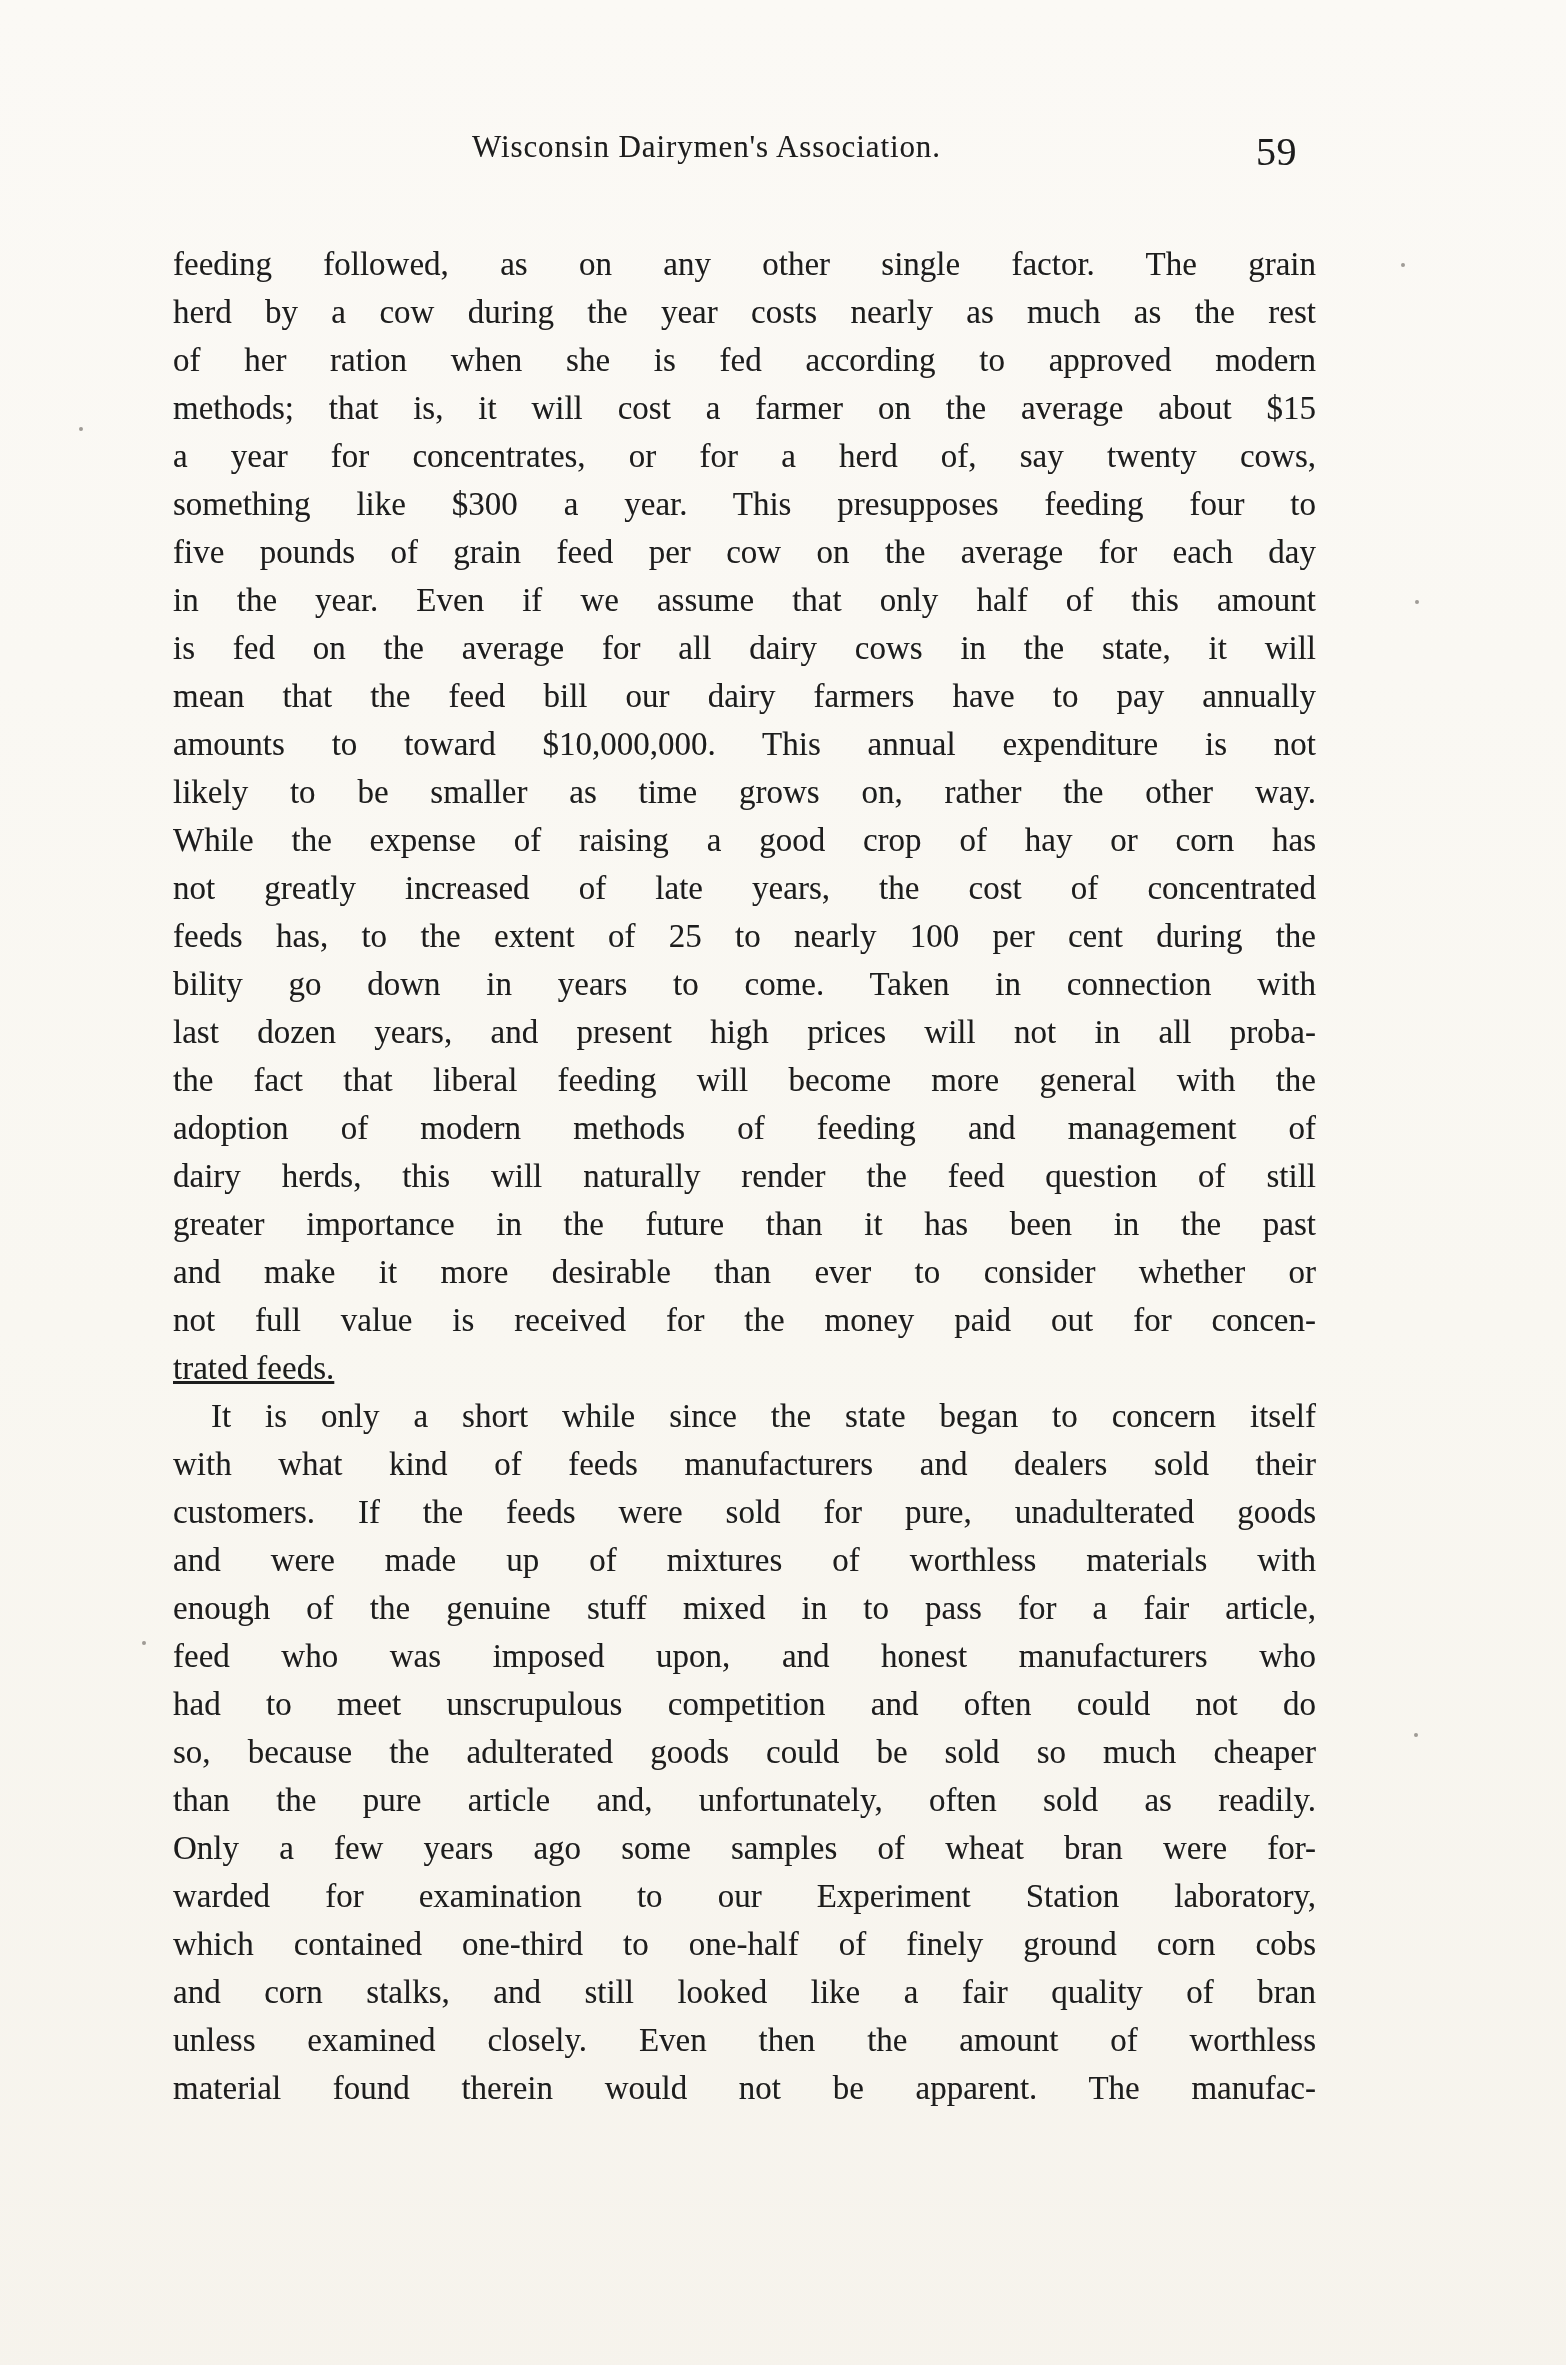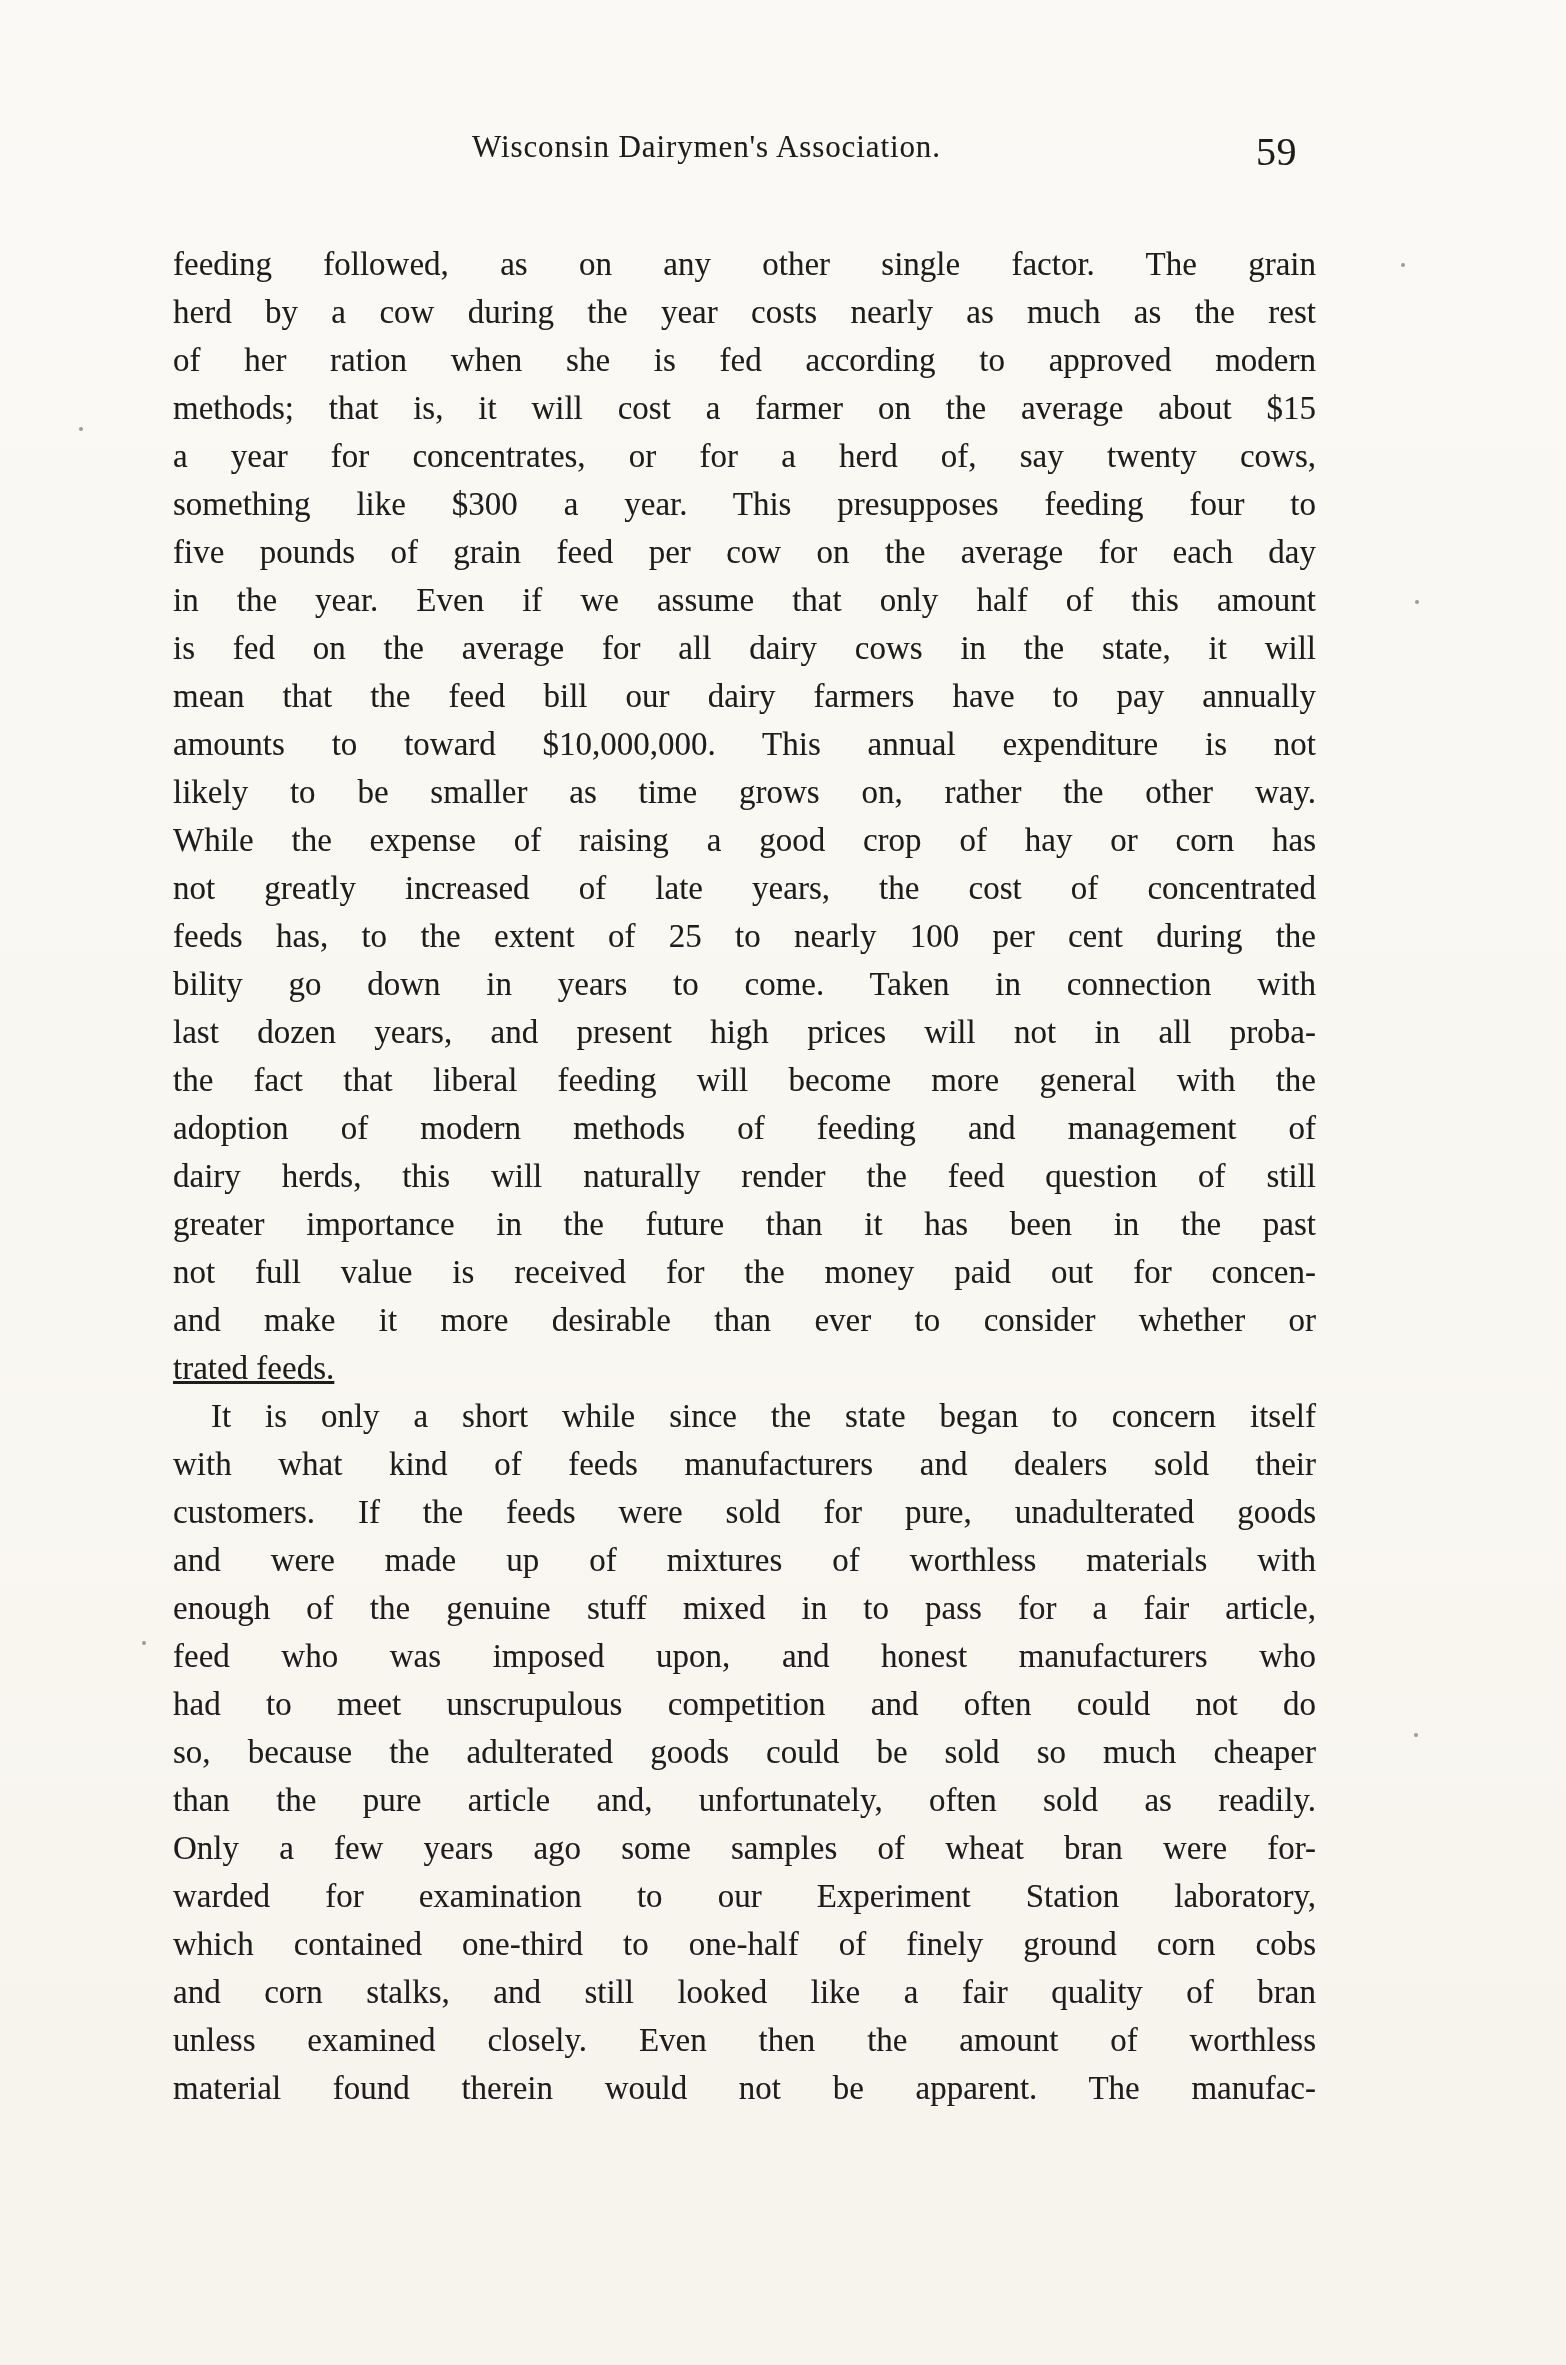--- a/index.html
+++ b/index.html
@@ -119,8 +119,8 @@
         <div class="line">adoption of modern methods of feeding and management of</div>
         <div class="line">dairy herds, this will naturally render the feed question of still</div>
         <div class="line">greater importance in the future than it has been in the past</div>
+        <div class="line">and make it more desirable than ever to consider whether or</div>
         <div class="line">not full value is received for the money paid out for concen-</div>
-        <div class="line">and make it more desirable than ever to consider whether or</div>
         <div class="line last">trated feeds.</div>
       </div>
       <div class="paragraph">

